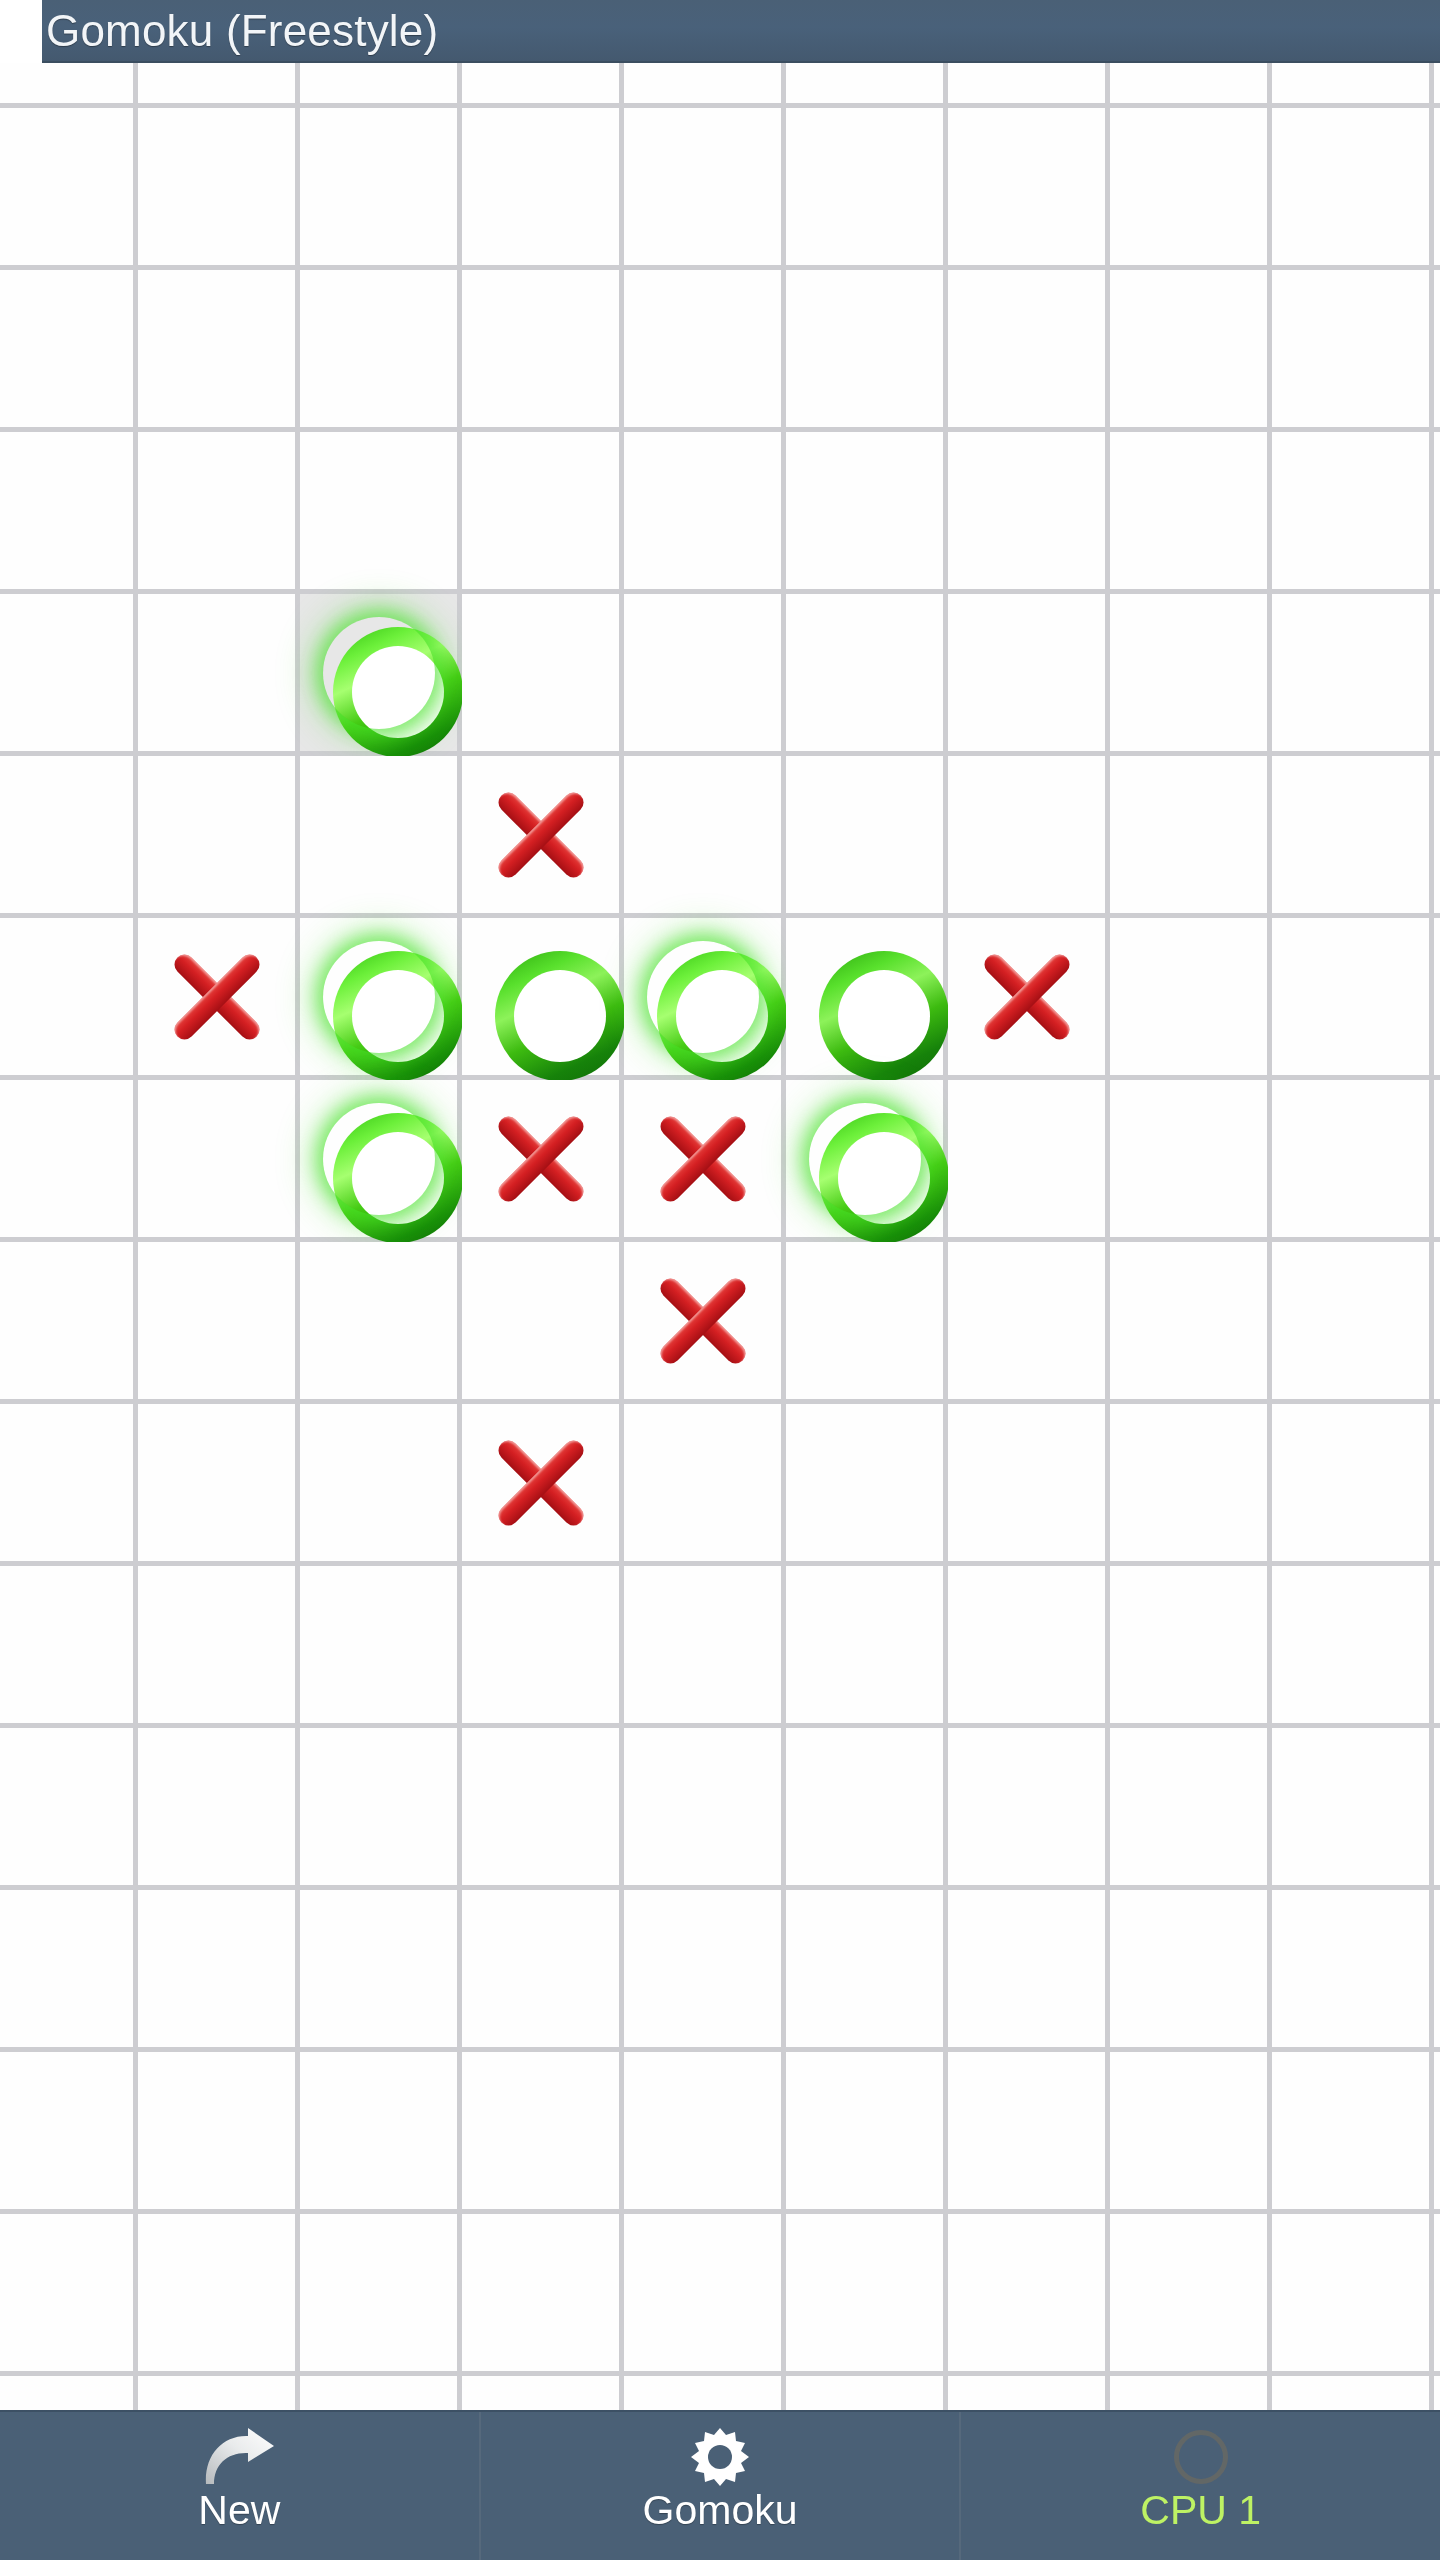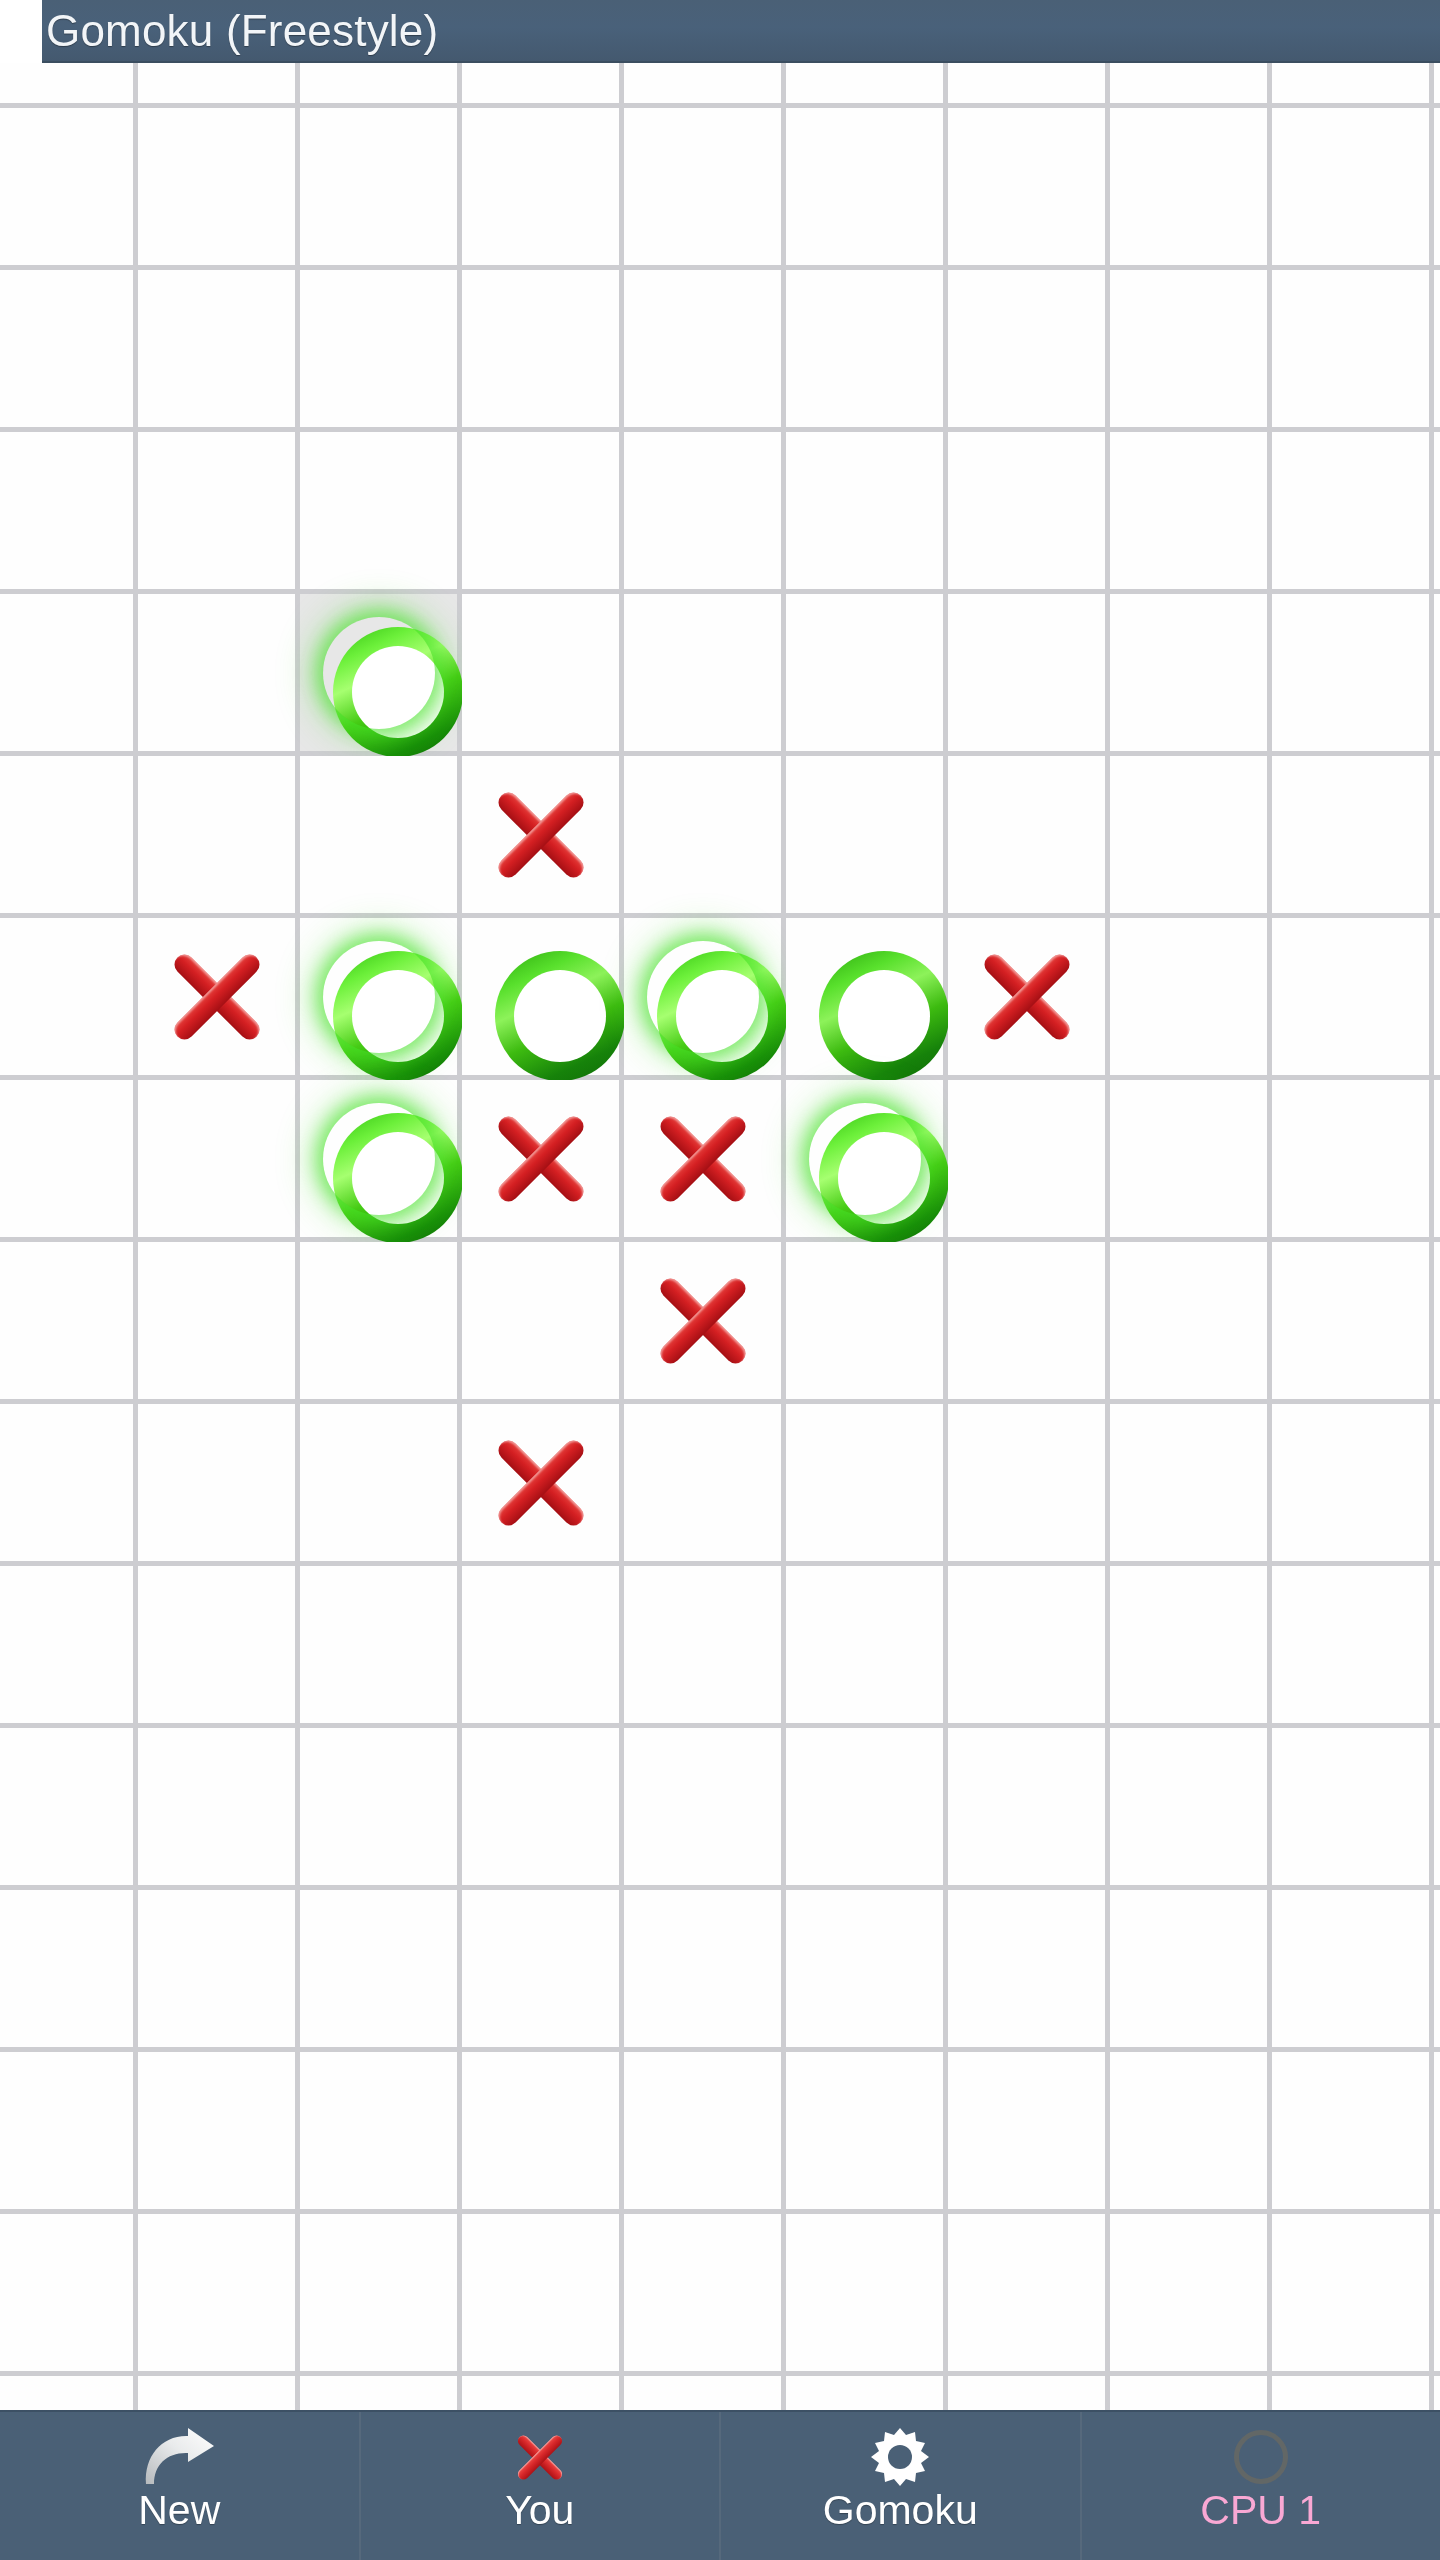--- a/index.html
+++ b/index.html
@@ -361,15 +361,6 @@
       <div class="tlabel">New</div>
     </div>
 
-    <div class="tbtn">
-      <div class="ticon">
-        <div class="ic-x">
-            <i></i>
-            <i></i>
-          </div>
-      </div>
-      <div class="tlabel">You</div>
-    </div>
 
     <div class="tbtn">
       <div class="ticon">

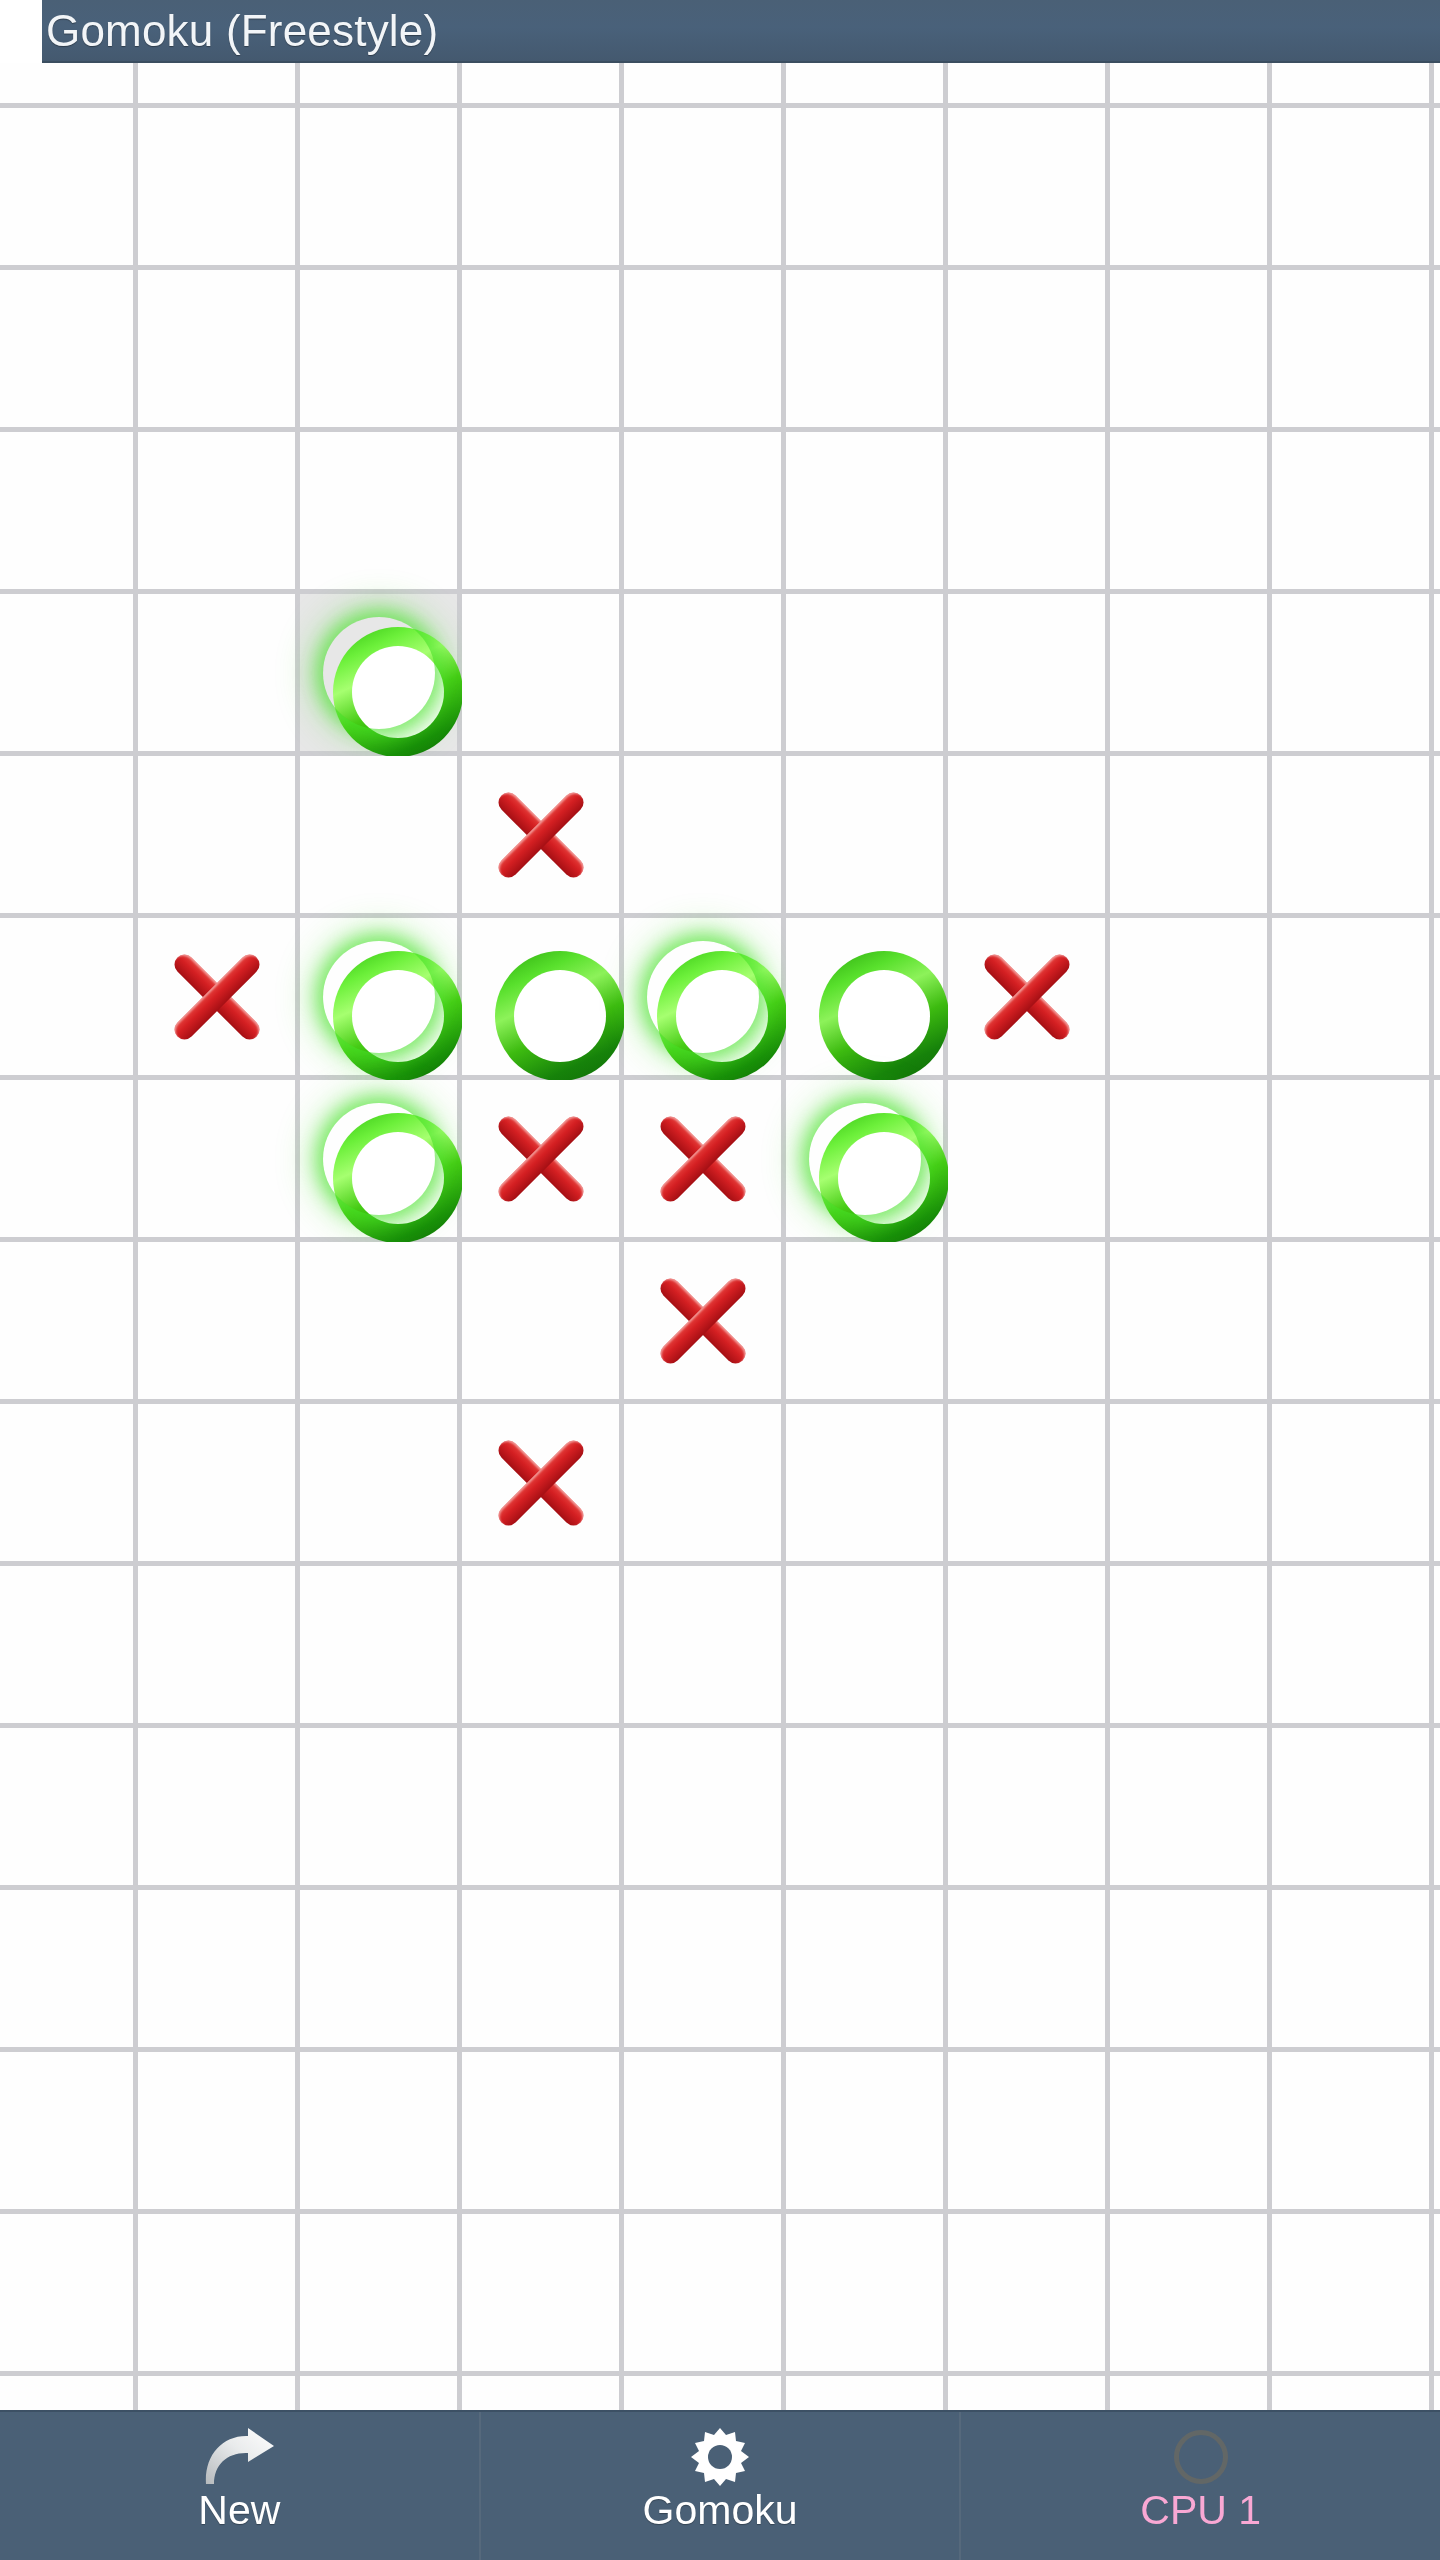--- a/index.html
+++ b/index.html
@@ -102,7 +102,7 @@
     color:#ffffff; font-size:41px; line-height:45px; white-space:nowrap;
     text-shadow:0 1px 1px rgba(0,0,0,.3);
   }
-  .tbtn.disabled .tlabel{ color:#f9a8d4; text-shadow:none; }
+  .tbtn.disabled .tlabel{ color:#bef264; text-shadow:none; }
 
   .ic-x{ position:relative; width:52px; height:52px; }
   .ic-x i{

